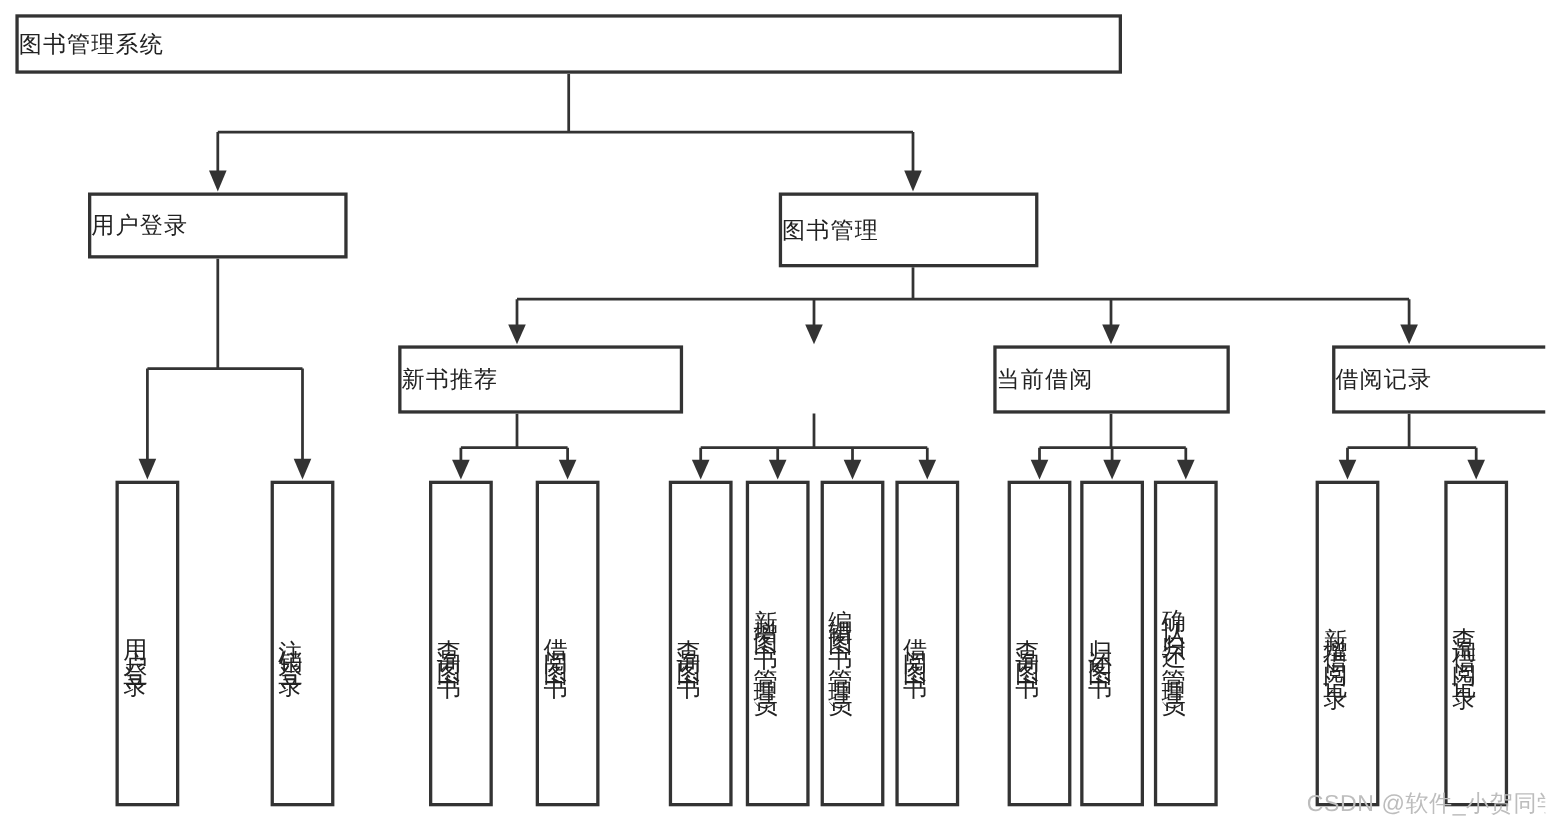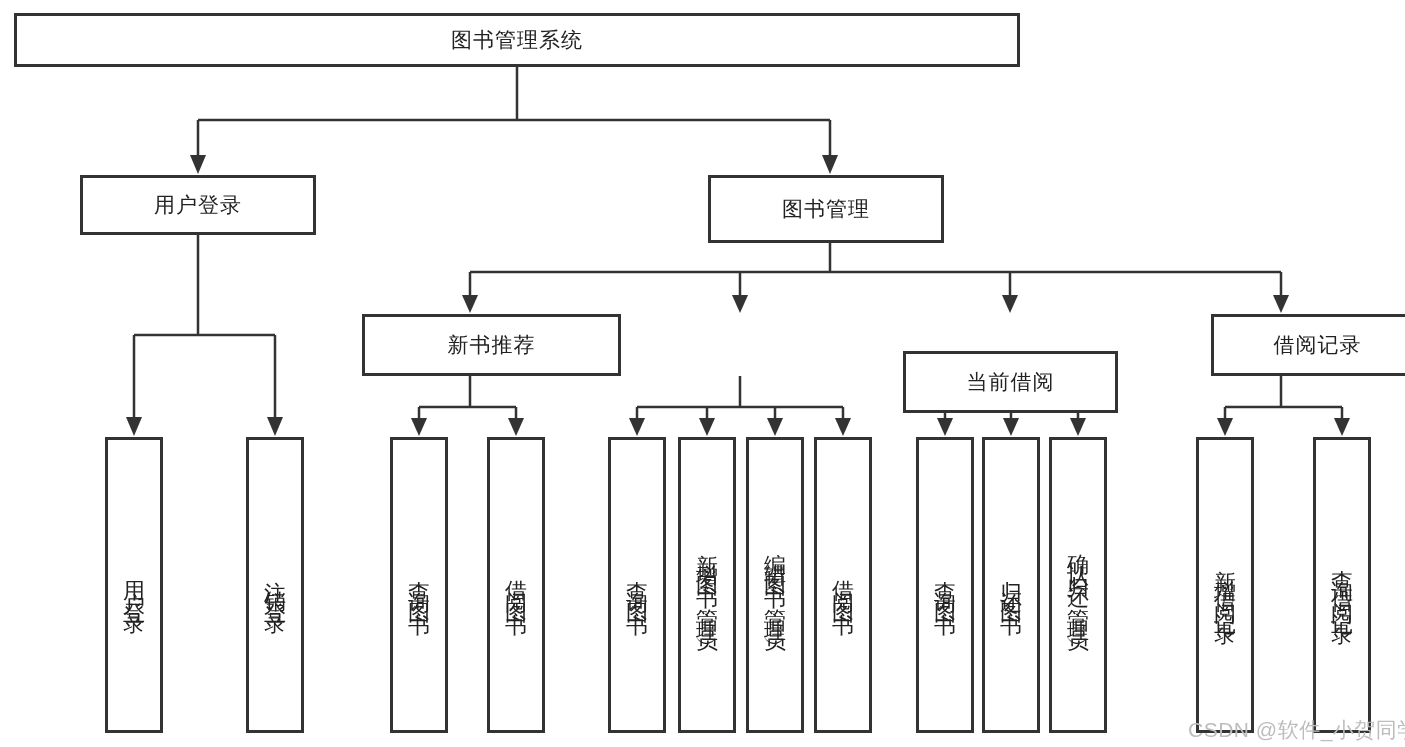--- a/index.html
+++ b/index.html
@@ -44,7 +44,6 @@
     border: 3px solid var(--border);
     display: flex;
     align-items: center;
-    justify-content: center;
     z-index: 2;
   }
   .hlabel {

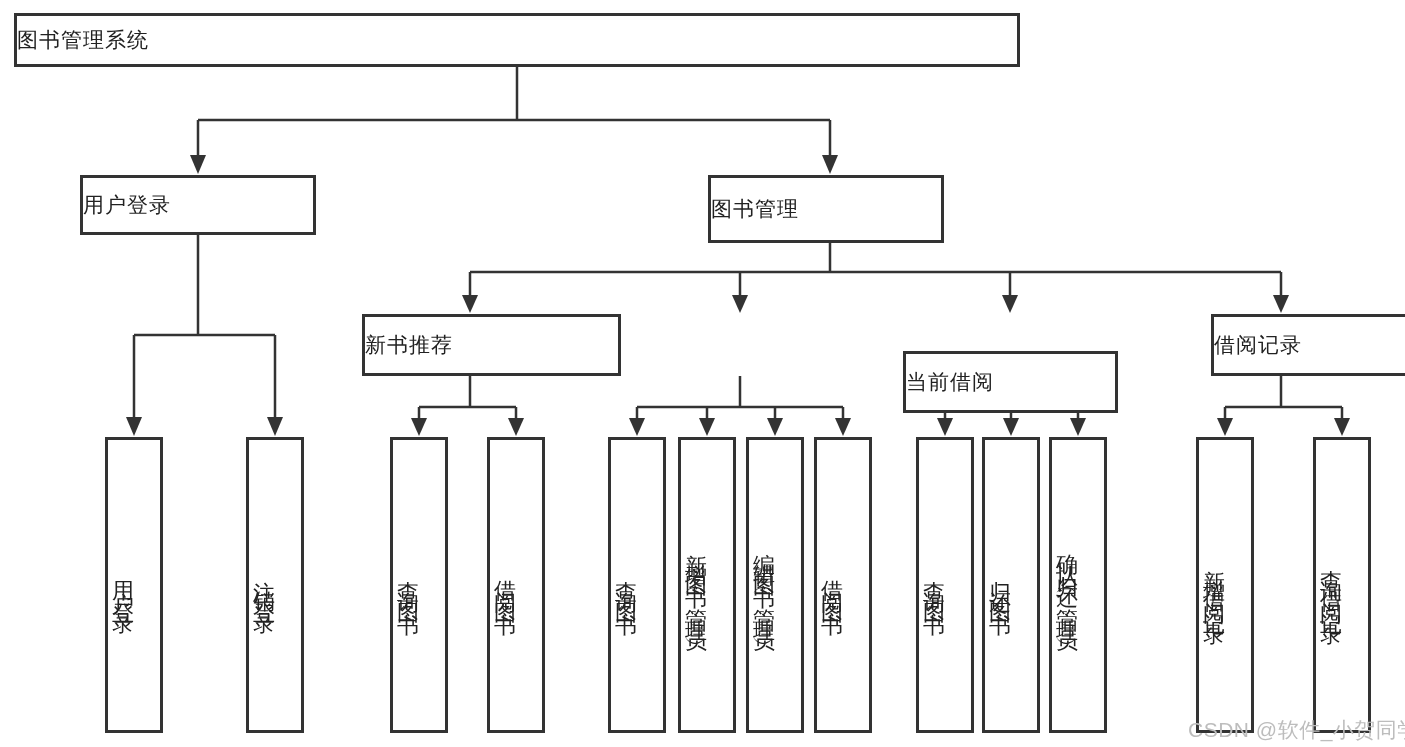--- a/index.html
+++ b/index.html
@@ -71,7 +71,7 @@
   .l3               { top: 314px;   height: 62px; }
   .node-l3-a        { left: 362px;  width: 259px; }
   .node-l3-b        { left: 633px;  width: 215px; }
-  .node-l3-c        { left: 903px;  width: 215px; margin-top: 37px; }
+  .node-l3-c        { left: 903px;  width: 215px; }
   .node-l3-d        { left: 1175px; width: 213px; margin-left: 36px; }
   
   .leaf             { top: 437px;   height: 296px; width: 58px; }

